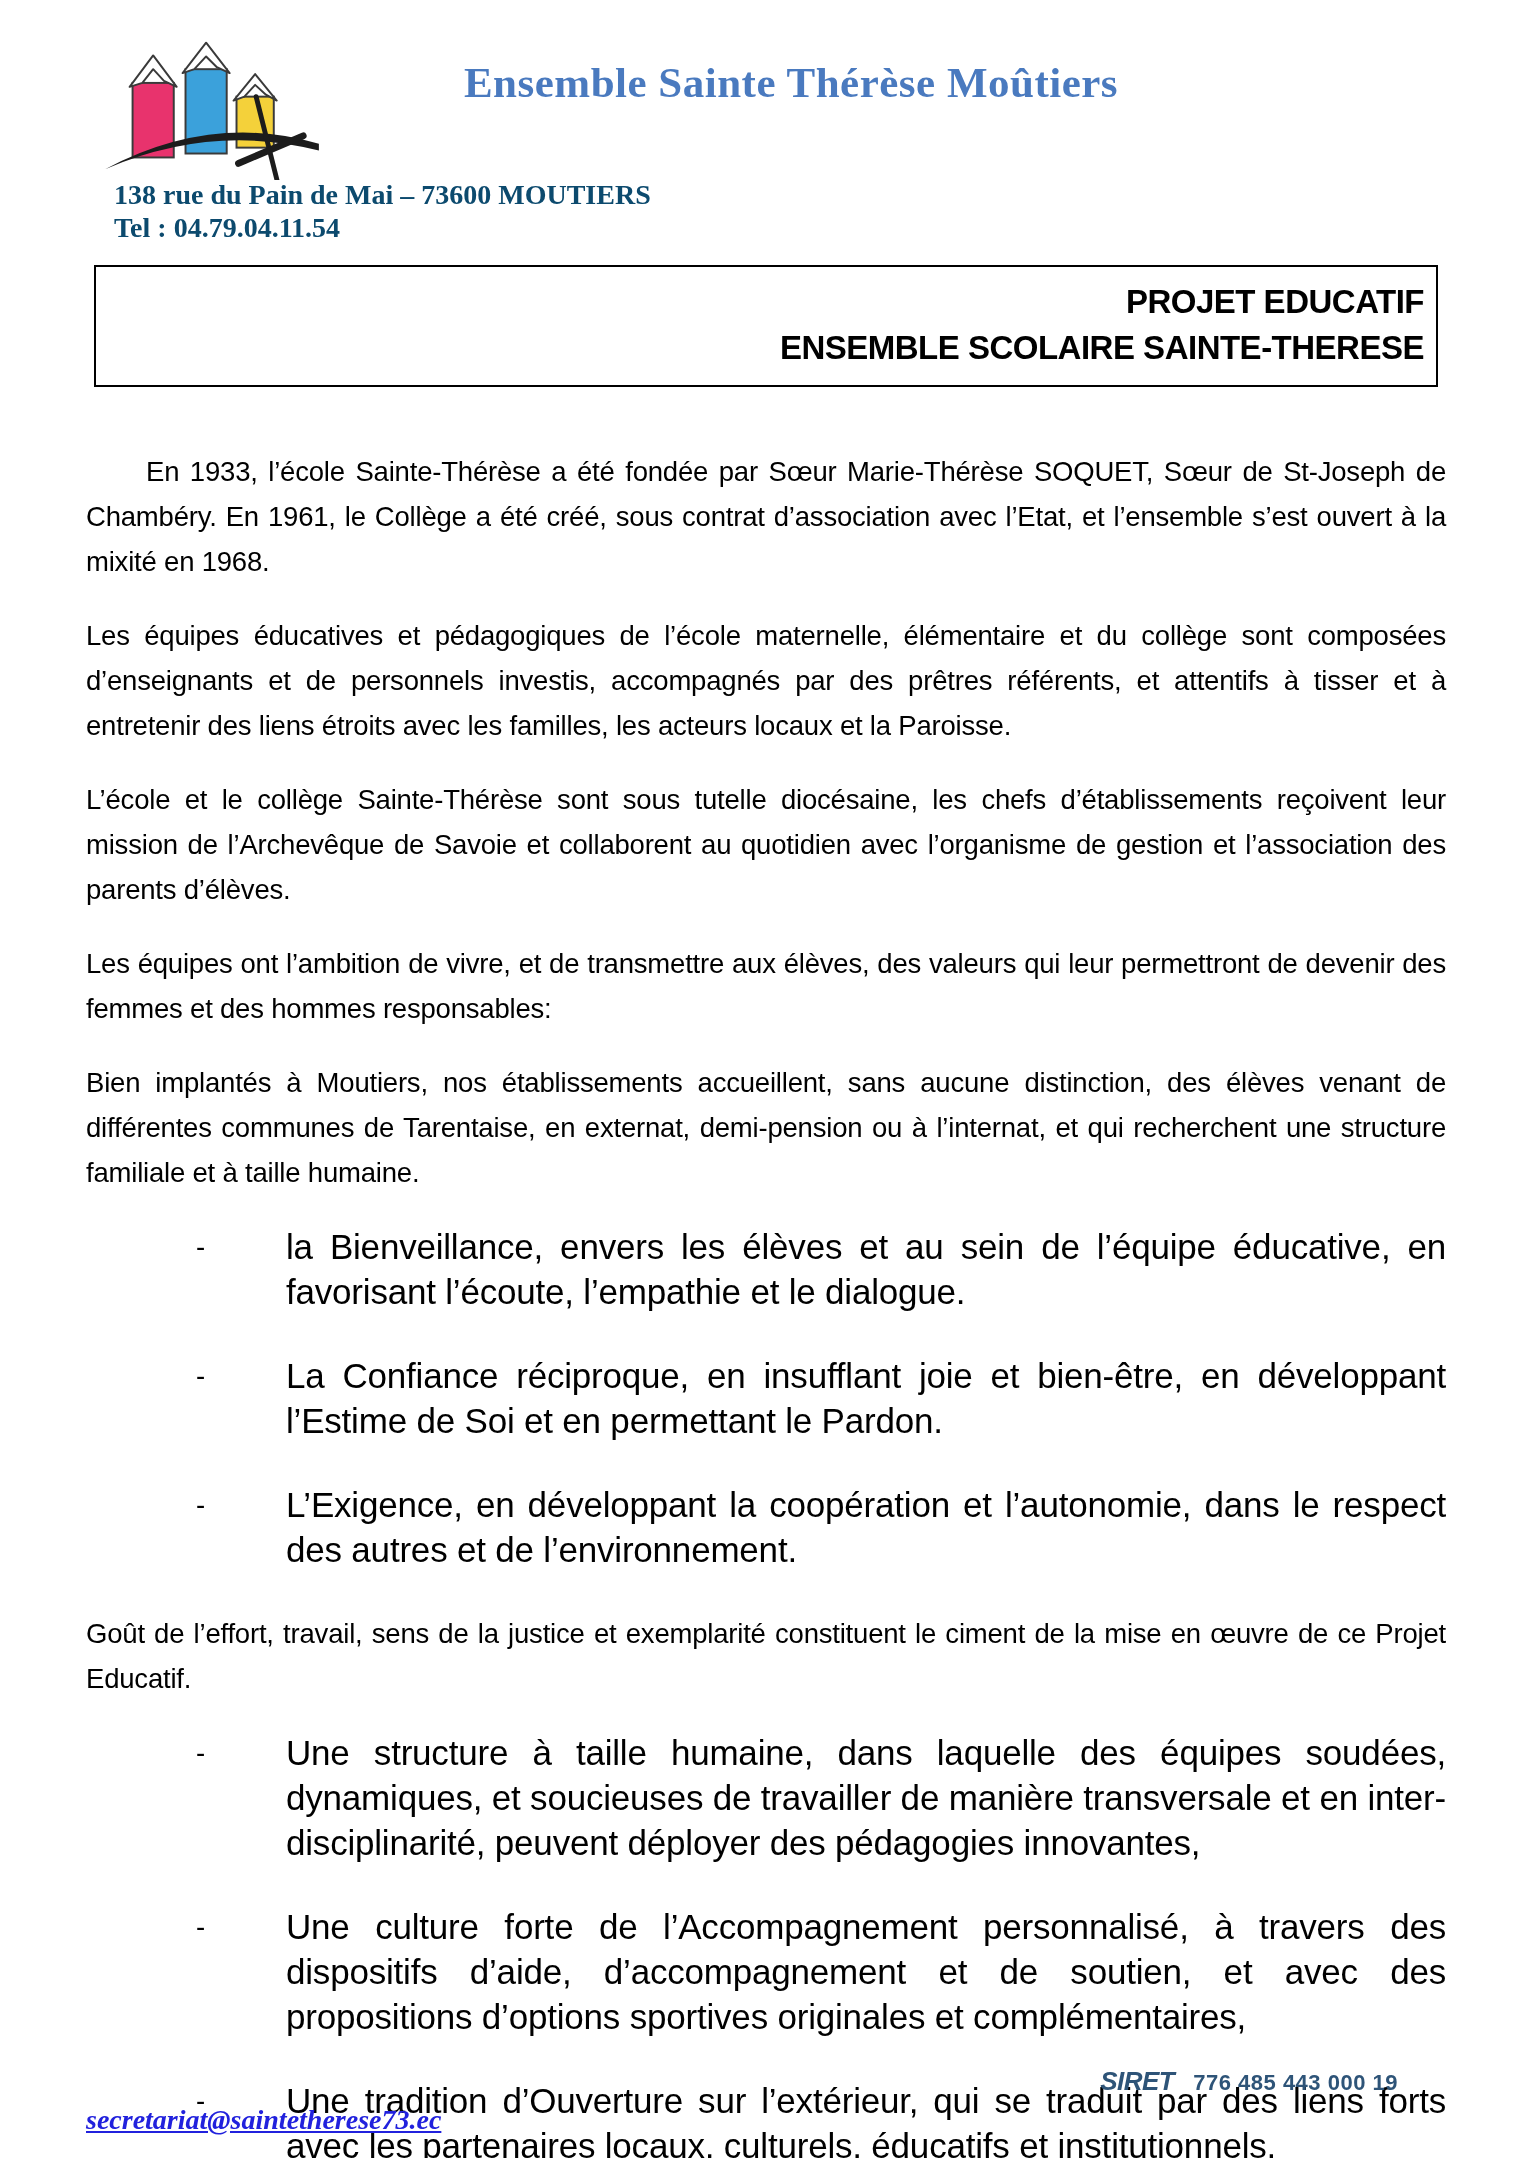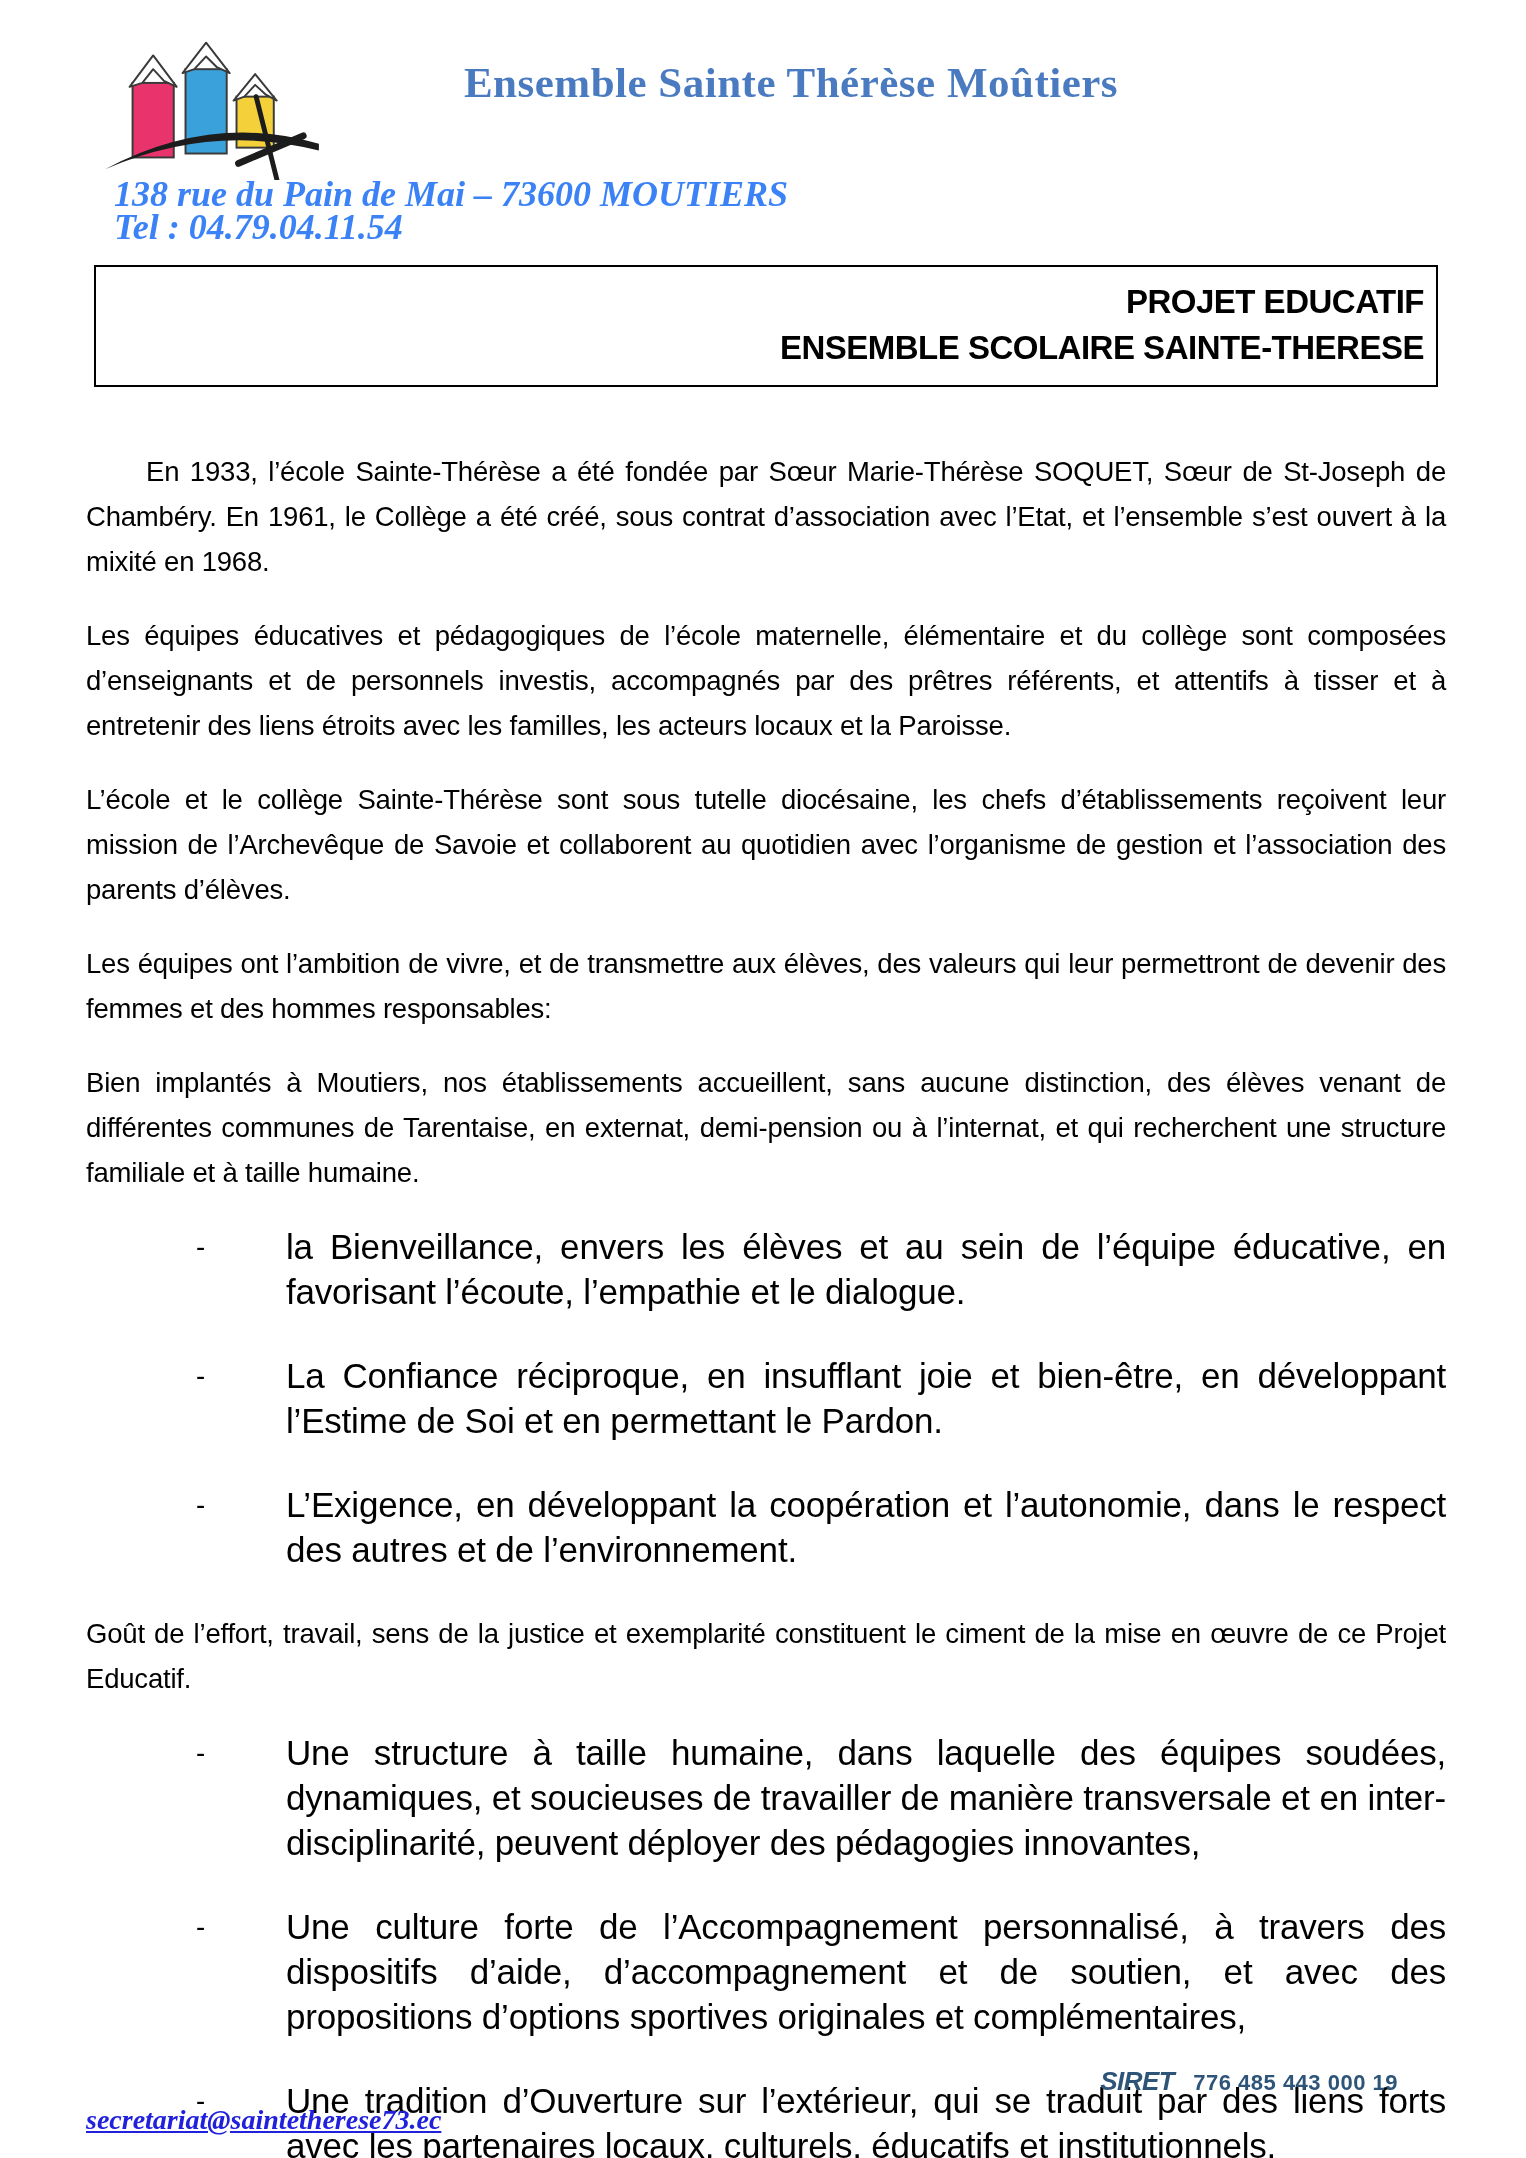--- a/index.html
+++ b/index.html
@@ -26,10 +26,9 @@
   .address-block{
     position:absolute;left:114px;top:178px;
     font-family:"Liberation Serif",serif;
-    font-size:36px;line-height:33px;
-    color:#3b82f6;
+    font-size:28px;line-height:33px;
+    color:#0c4a6e;
     font-weight:600;
-    font-style:italic;
   }
   
   .content{position:absolute;left:86px;top:265px;width:1360px;}

